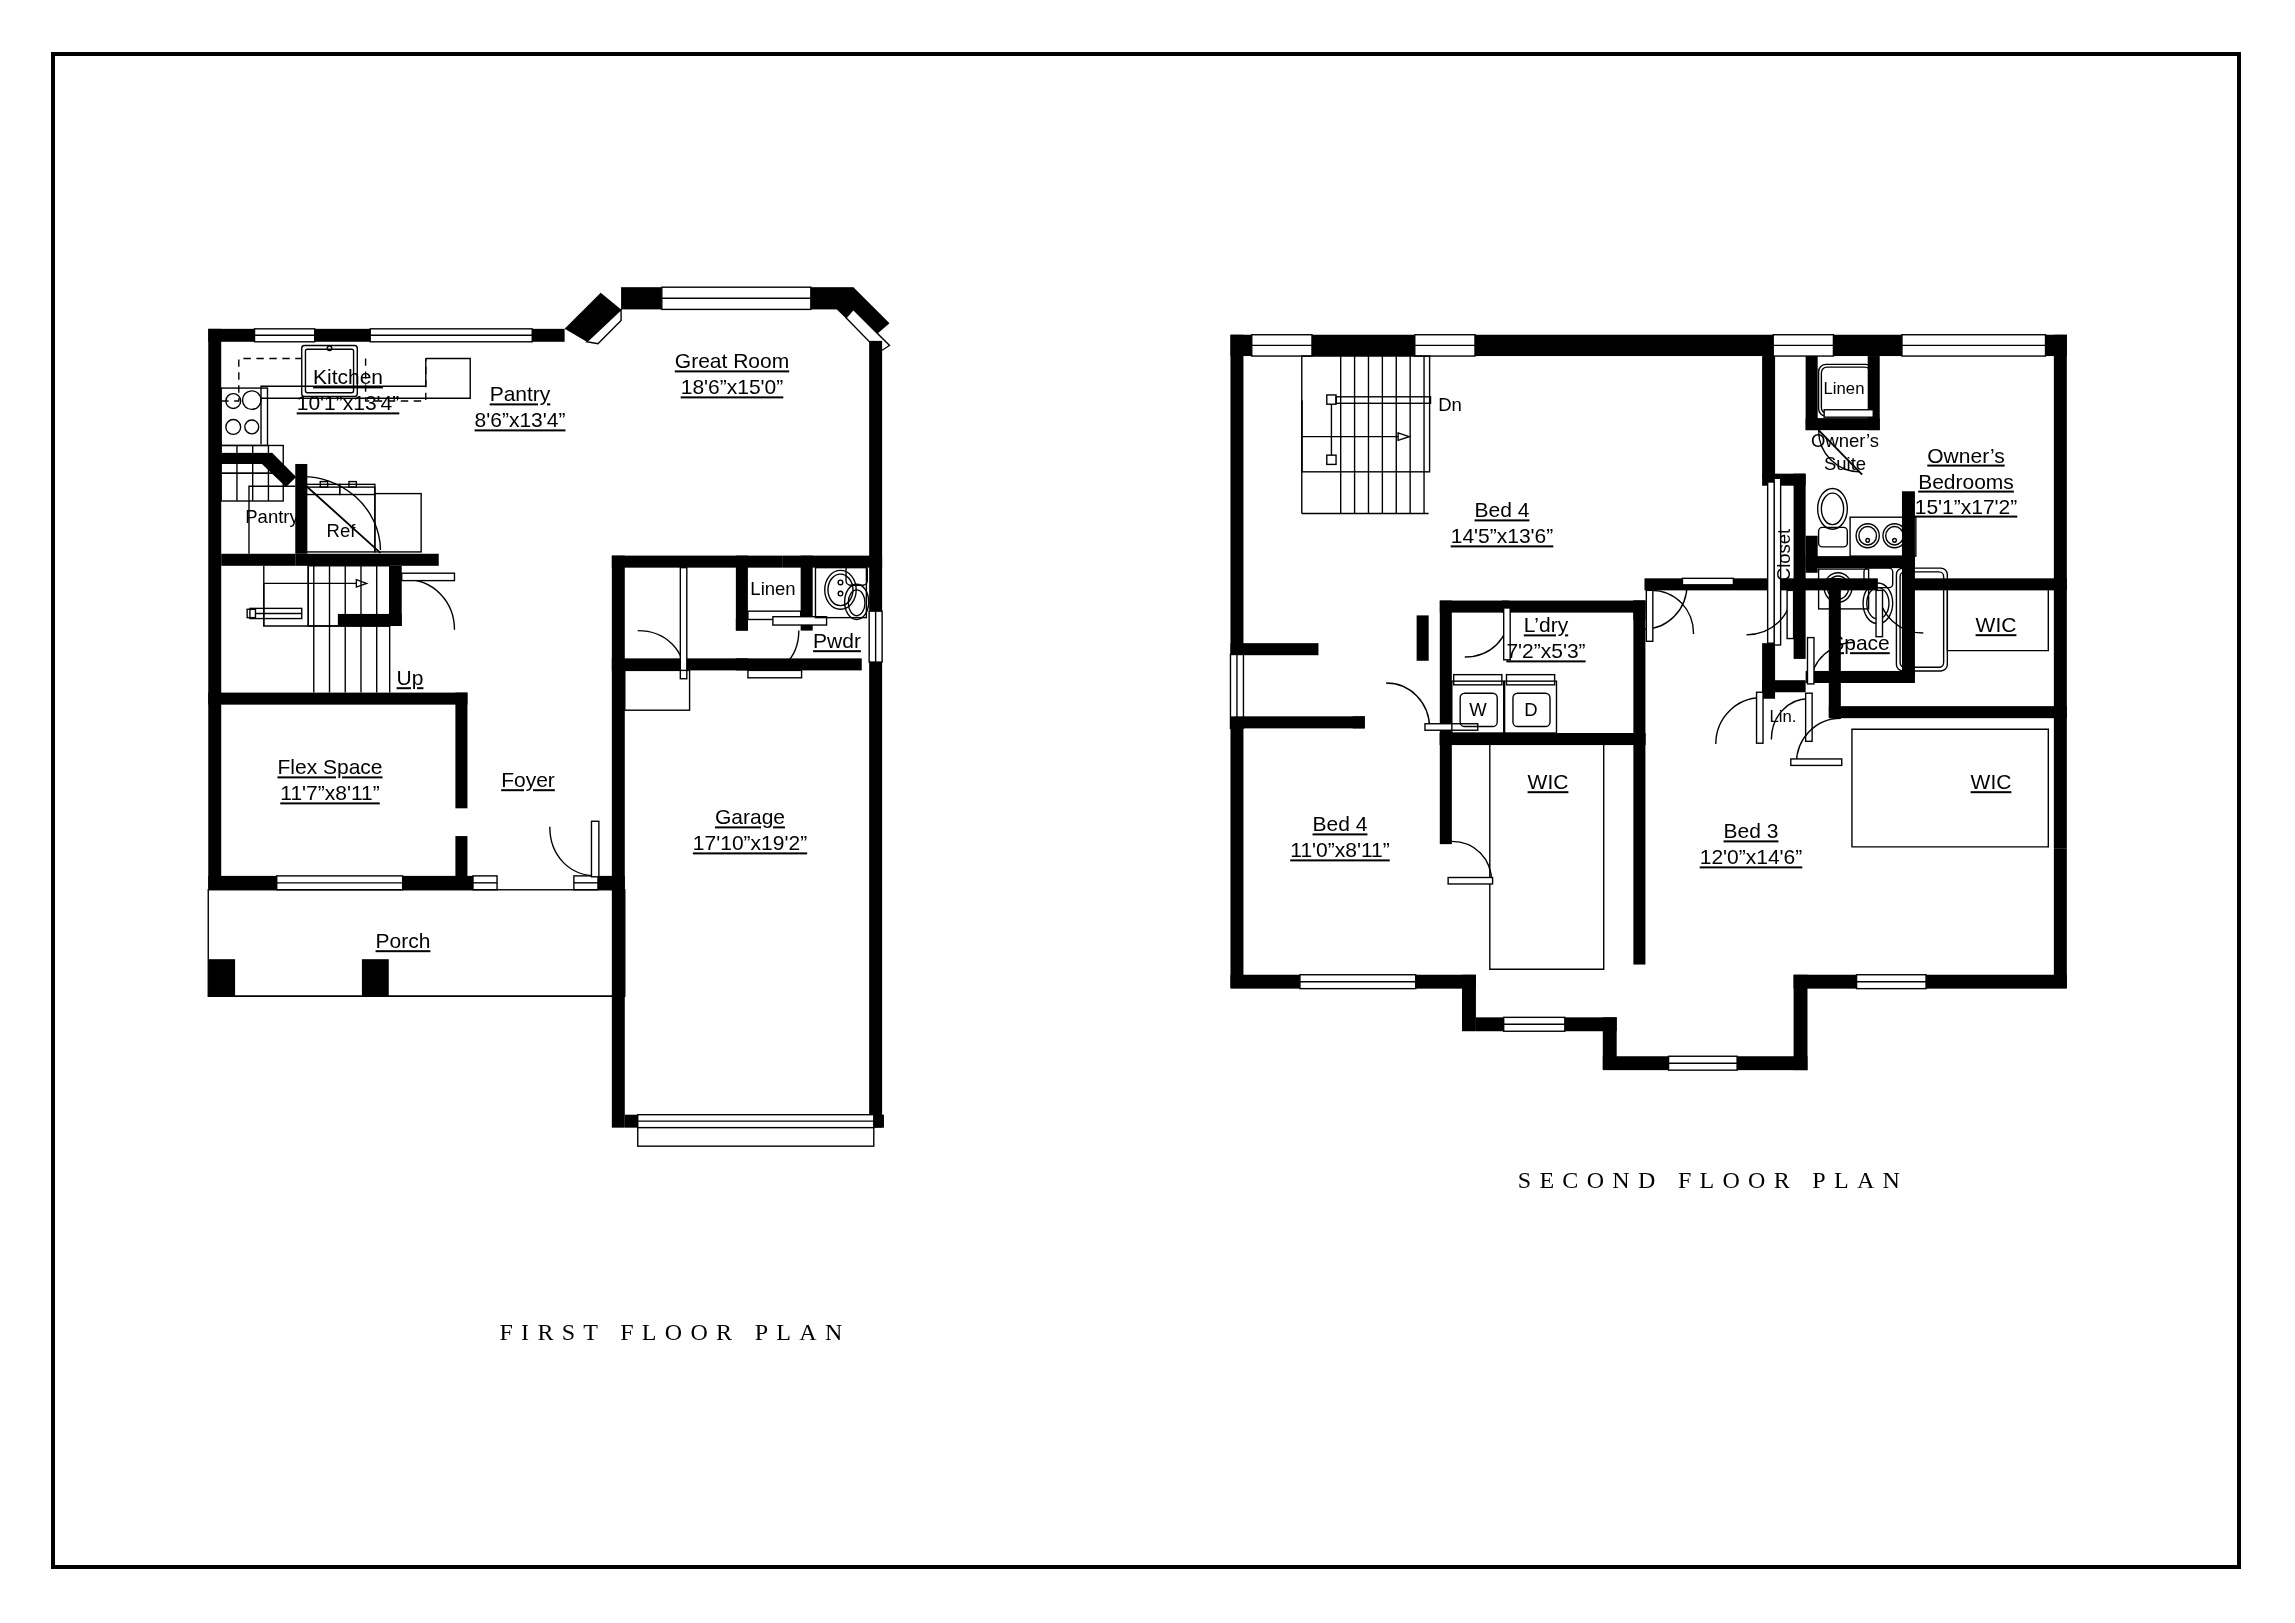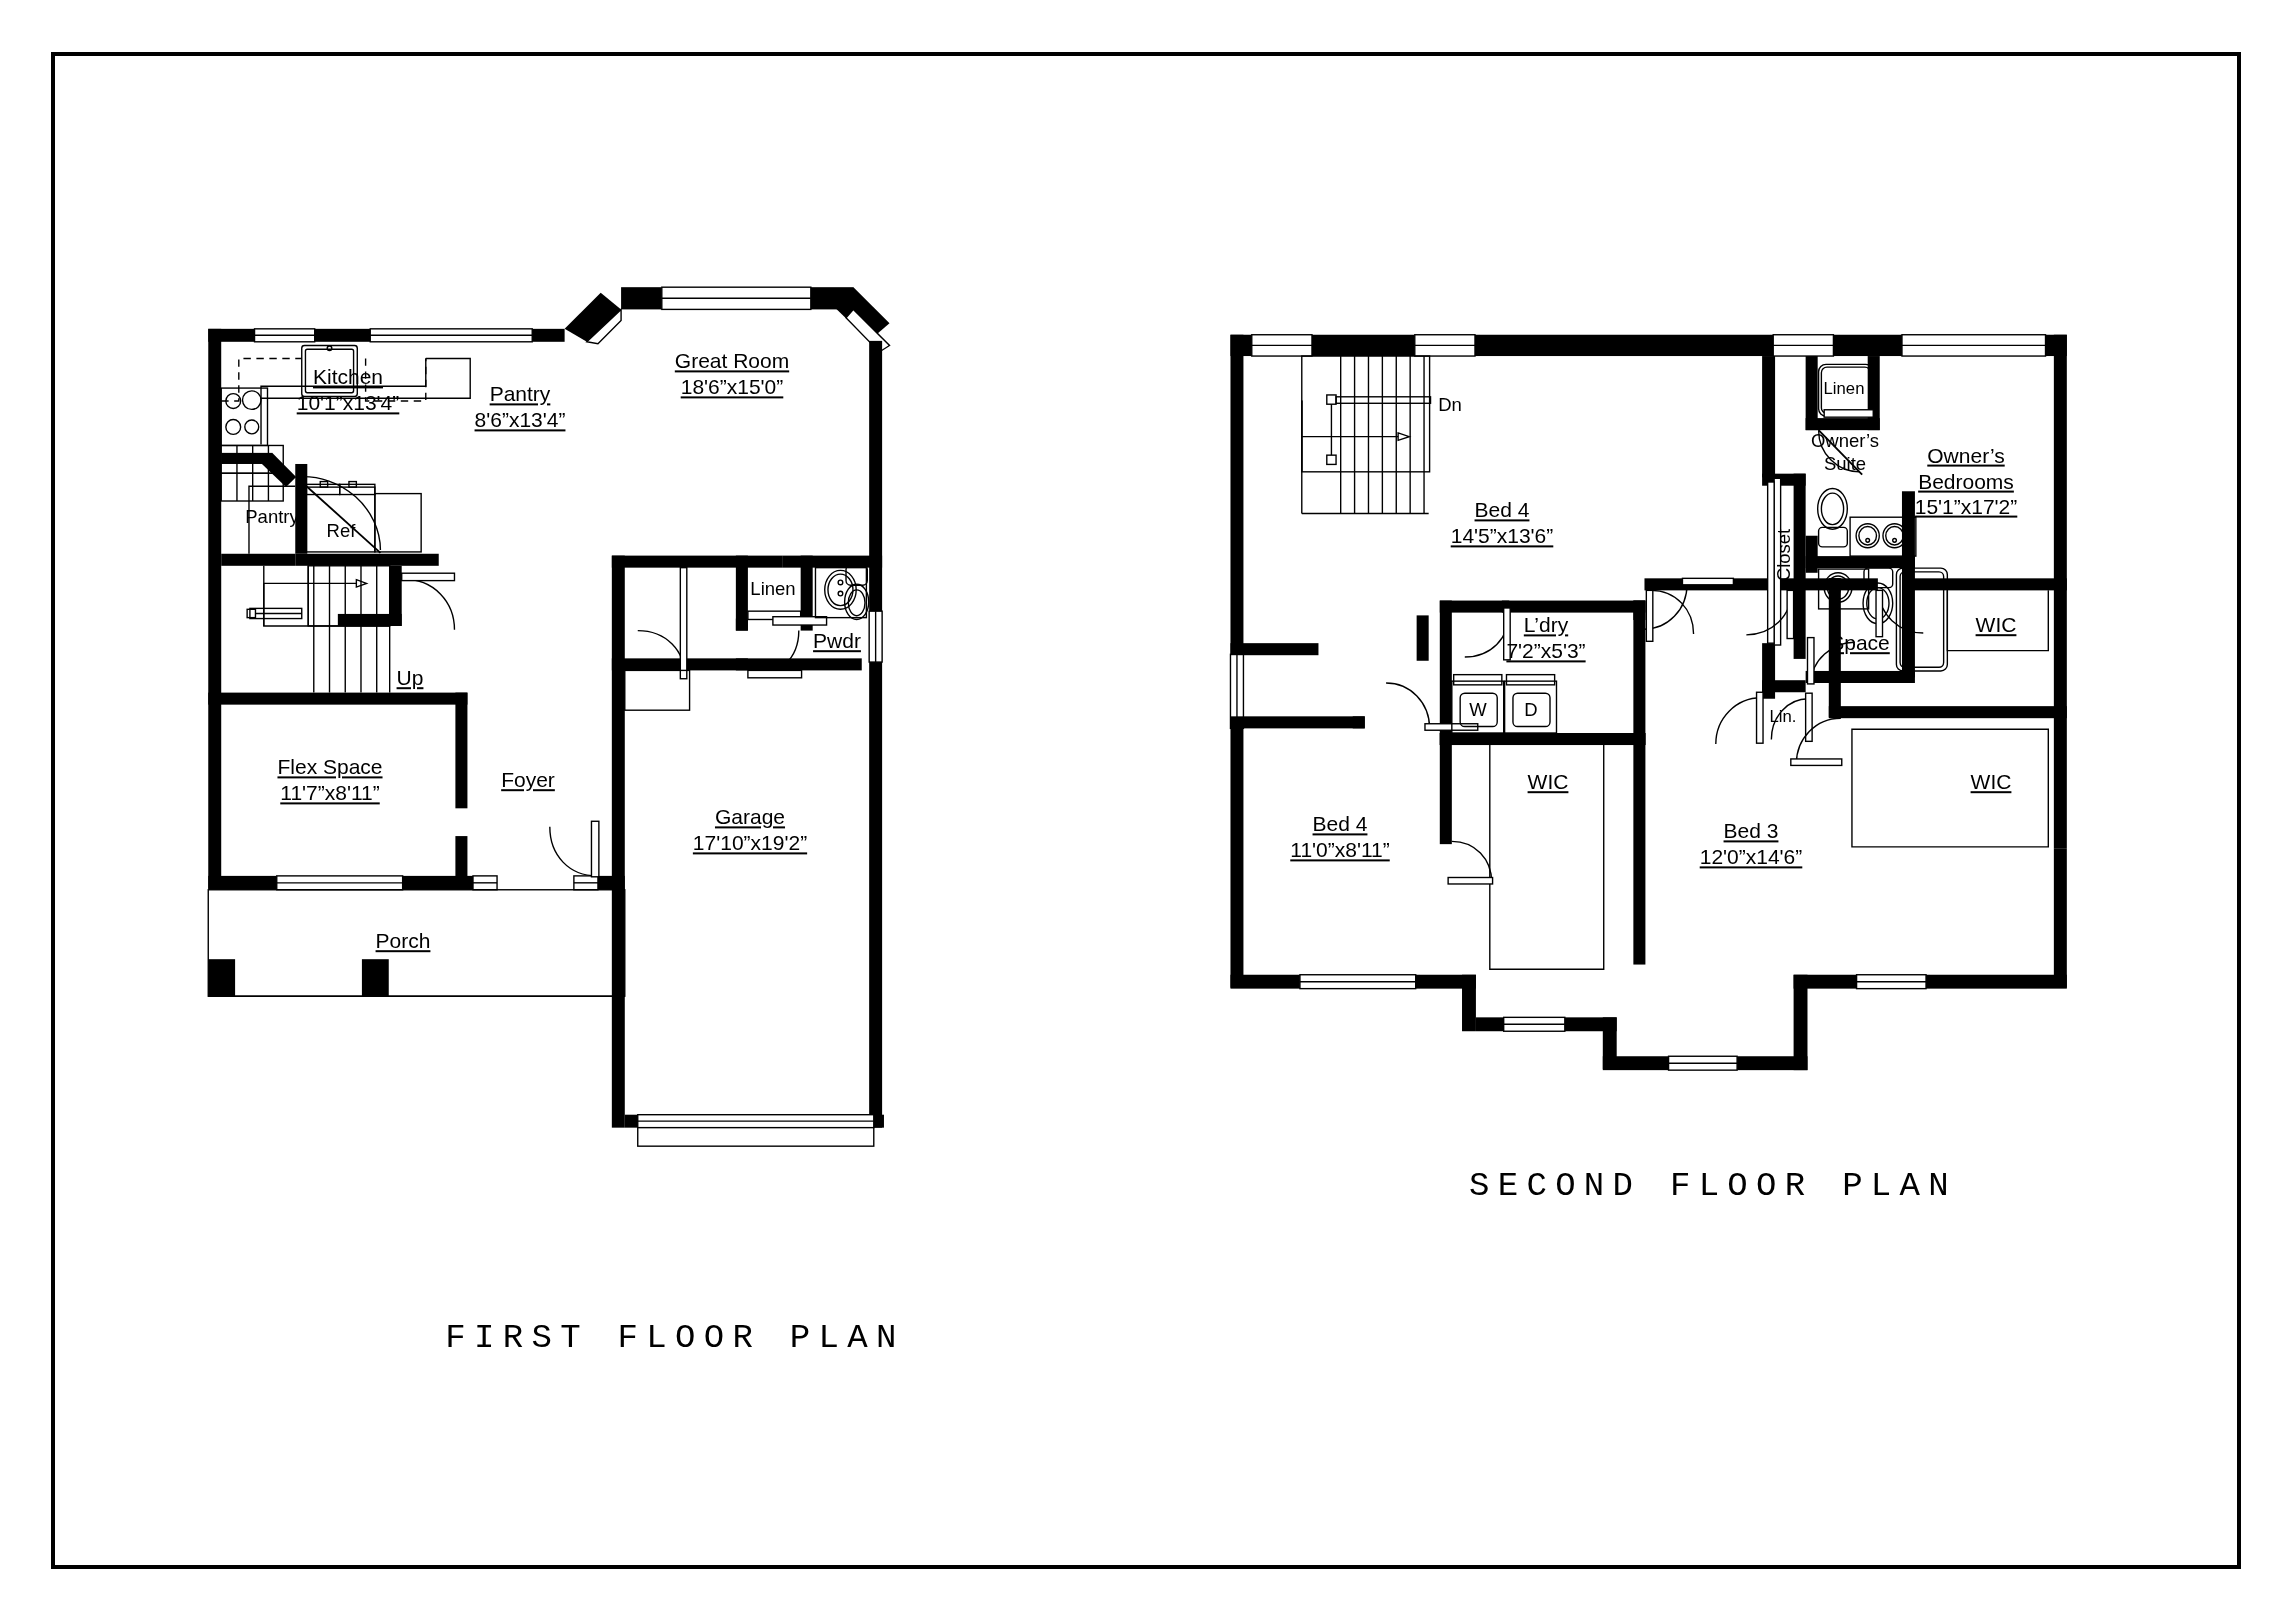--- a/index.html
+++ b/index.html
@@ -14,8 +14,8 @@
   .lbl.small{font-size:18.5px;}
   .lbl.tiny{font-size:16.7px;}
   .lbl.vert{transform:translate(-50%,-50%) rotate(-90deg);}
-  .planTitle{position:absolute;font-size:34px;letter-spacing:8.3px;white-space:nowrap;
-             font-family:Liberation Mono, monospace;transform:translateX(-50%);}
+  .planTitle{position:absolute;font-size:24px;letter-spacing:8.3px;white-space:nowrap;
+             font-family:Liberation Serif, serif;transform:translateX(-50%);}
   svg{display:block;}
   .w{fill:#000;stroke:none;}
   .thin{fill:none;stroke:#000;stroke-width:3;}

